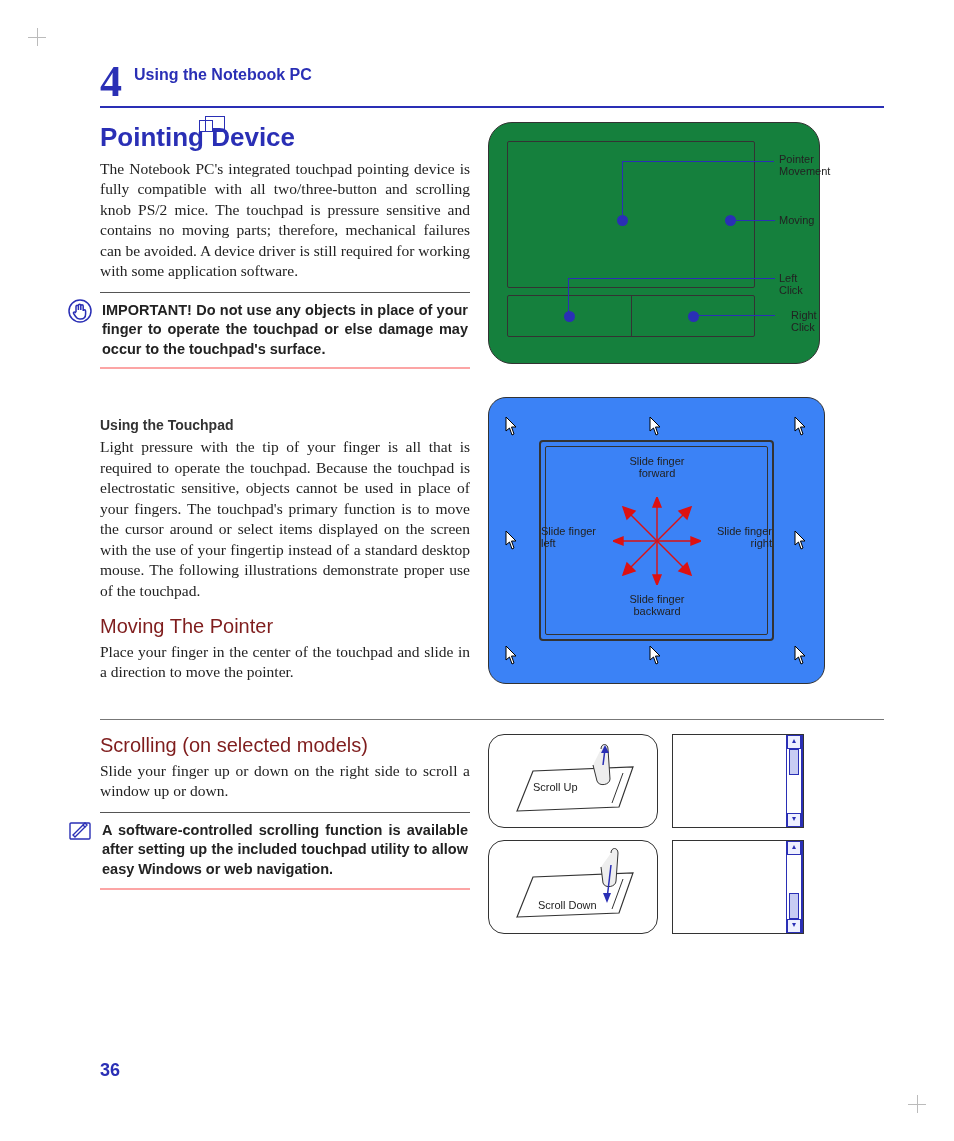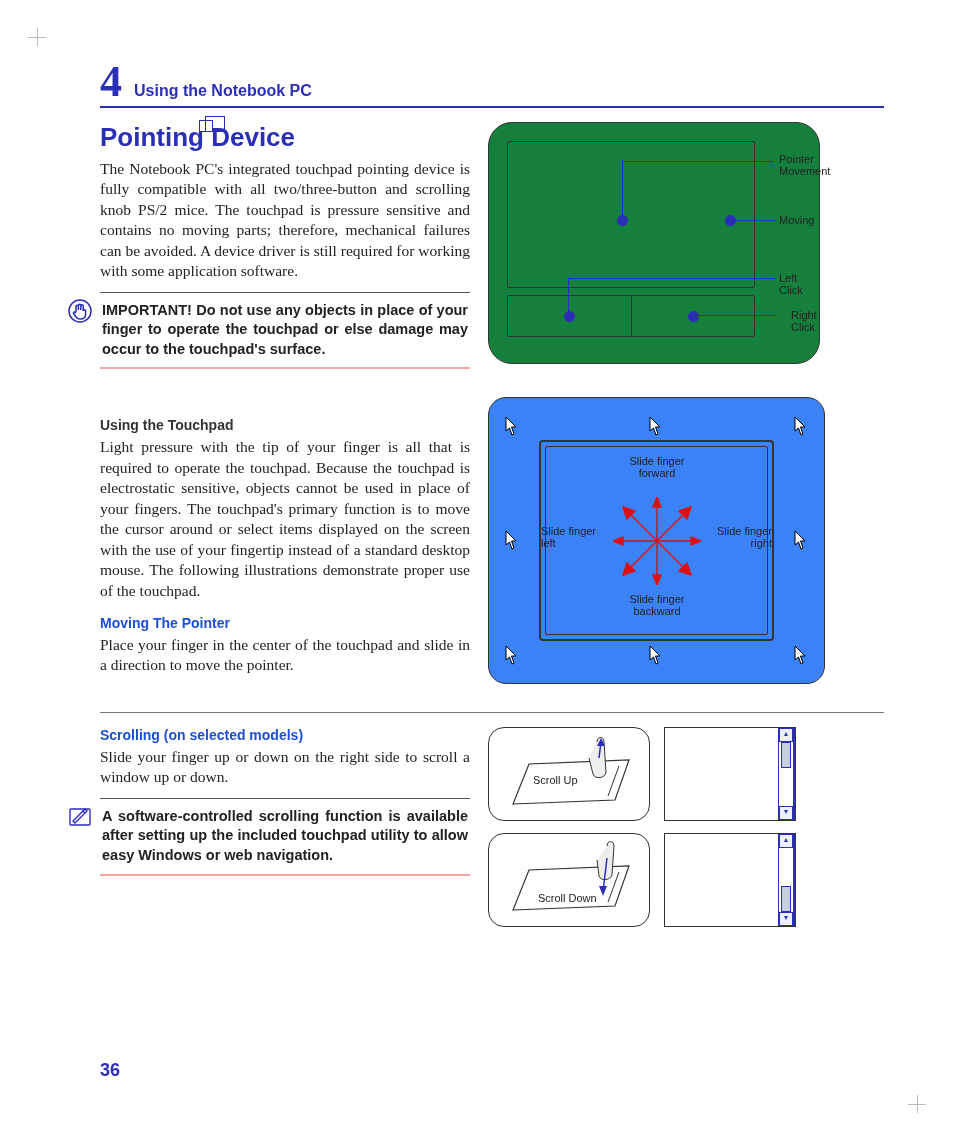--- a/index.html
+++ b/index.html
@@ -55,7 +55,7 @@
     font-size:16px;
     font-weight:700;
     color:#2a2fb5;
-    padding-bottom:6px;
+    padding-bottom:22px;
   }
 
   .section {

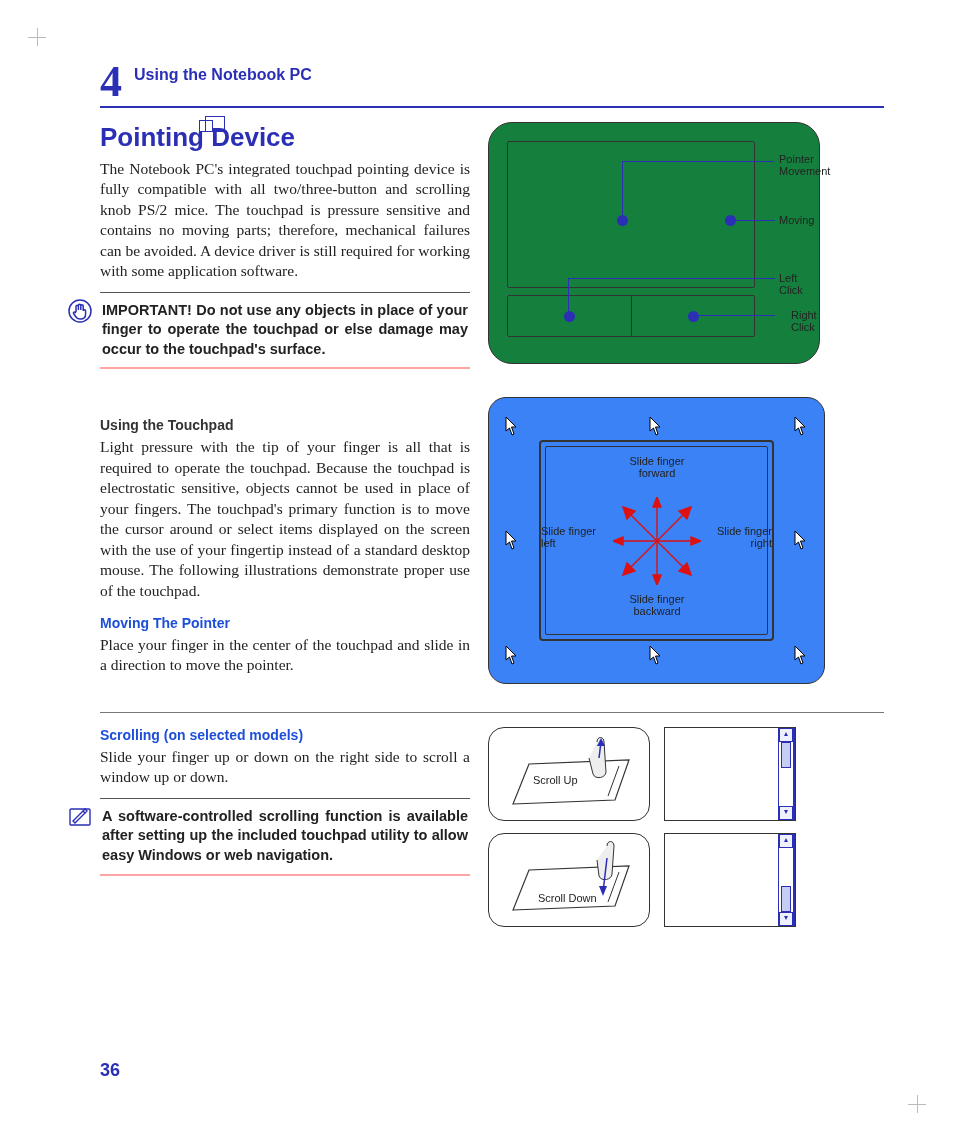--- a/index.html
+++ b/index.html
@@ -109,9 +109,9 @@
     margin:20px 0 4px 0;
   }
   h3.sub2 {
-    font-size:14px;
-    font-weight:700;
-    color:#1d4ed8;
+    font-size:20px;
+    font-weight:400;
+    color:#7f1d1d;
     margin:14px 0 4px 0;
   }
   .note {

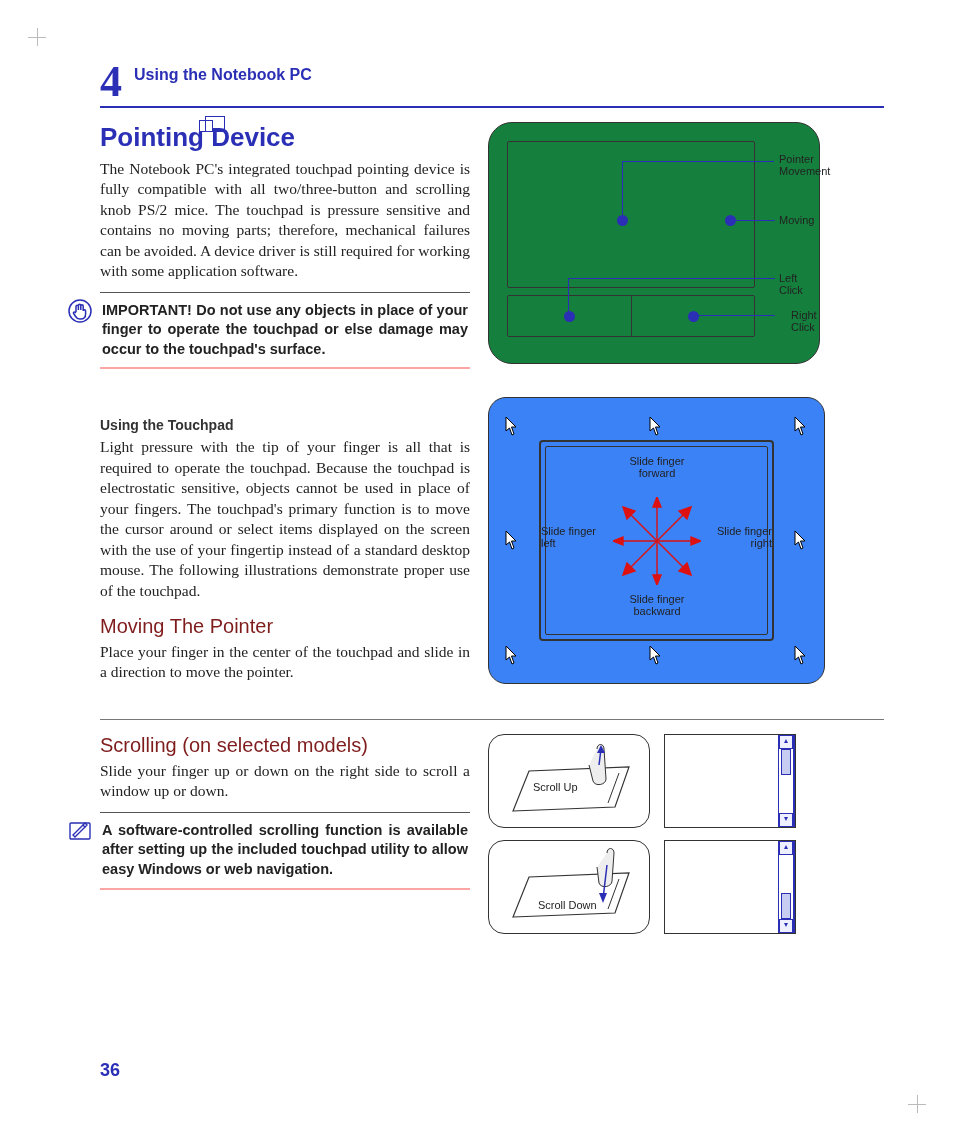--- a/index.html
+++ b/index.html
@@ -253,6 +253,7 @@
     border-radius:16px;
     position:relative;
     background:#fff;
+    padding-left:8px;
   }
   .pad-iso svg{position:absolute; inset:0; width:100%; height:100%;}
   .pad-iso .lbl{

